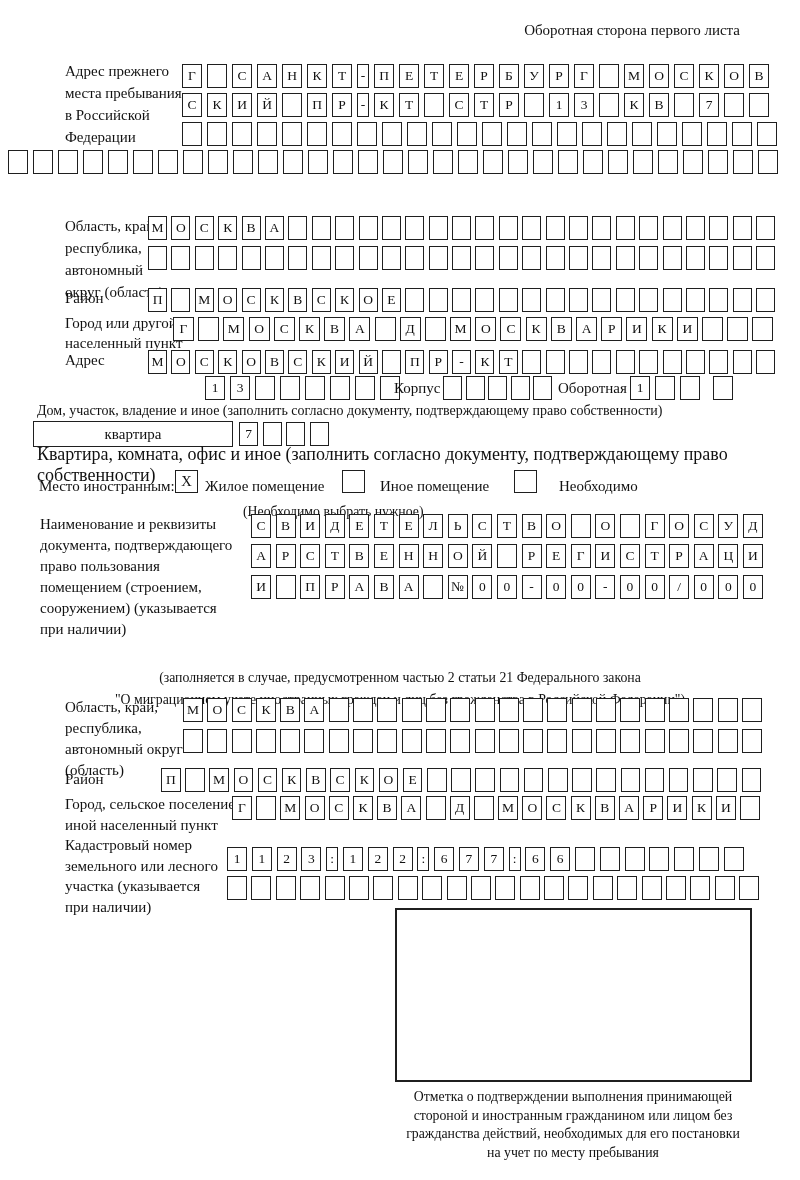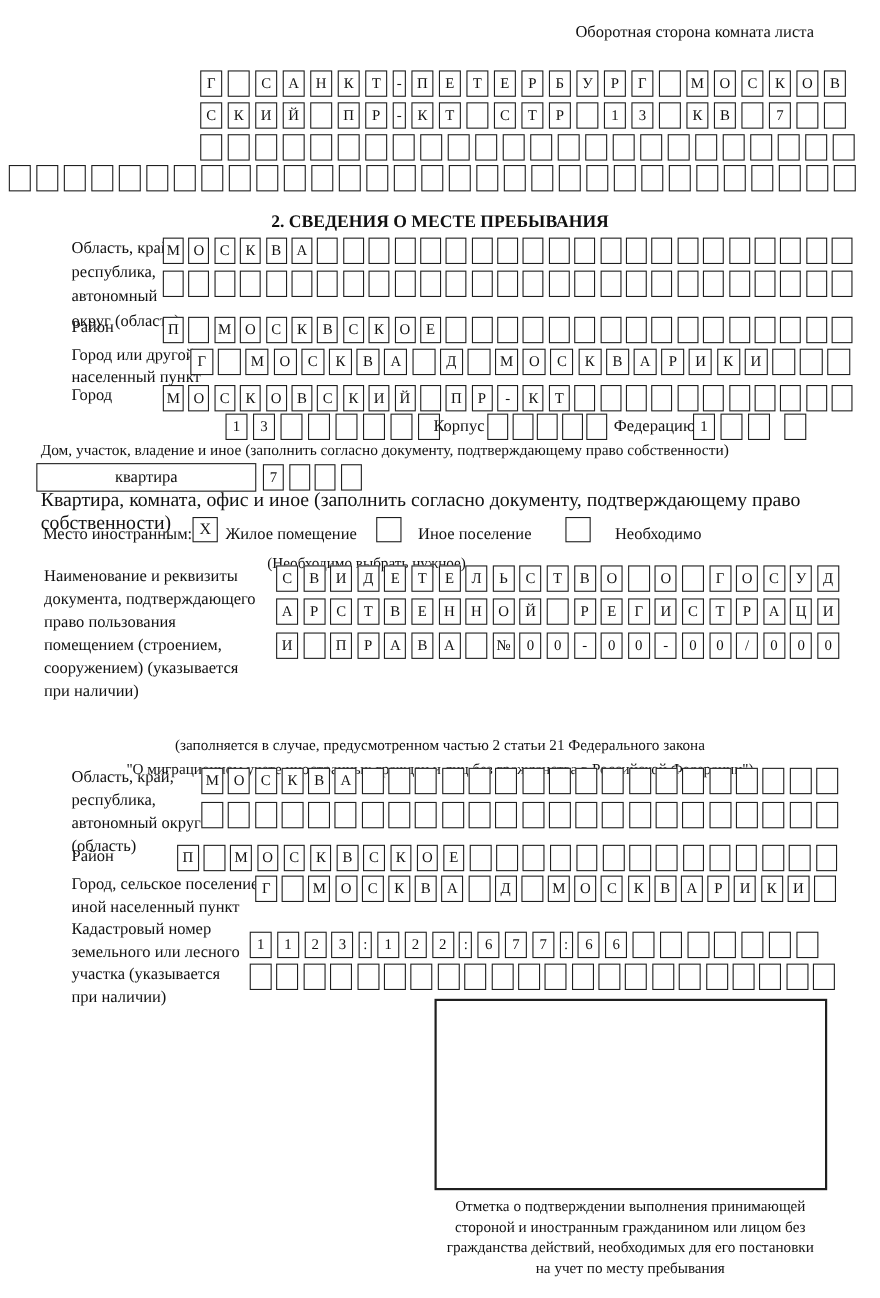--- a/index.html
+++ b/index.html
@@ -24,7 +24,7 @@
 
 <div class="page">
 
-  <div class="abs cap" style="right:60px;top:22px;font-size:15px;">Оборотная сторона комната листа</div>
+  <div class="abs cap" style="right:60px;top:22px;font-size:15px;">Оборотная сторона первого листа</div>
 
   <div class="crow" style="left: 182px; top: 64px; gap: 5px;">
       <div class="cell" style="width: 20px;">Г</div>

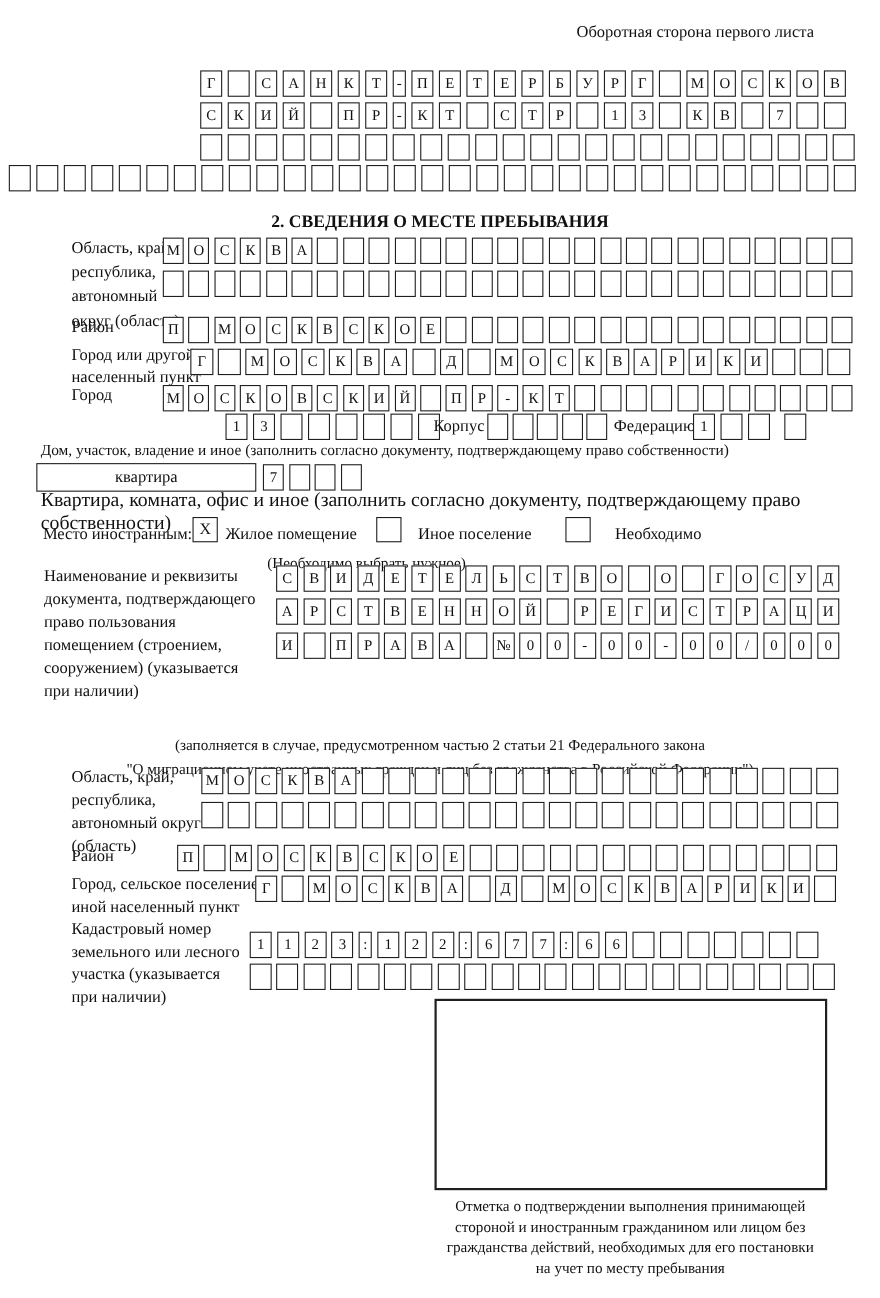--- a/index.html
+++ b/index.html
@@ -26,6 +26,10 @@
 
   <div class="abs cap" style="right:60px;top:22px;font-size:15px;">Оборотная сторона первого листа</div>
 
+  <div class="abs lbl" style="left:65px;top:60px;">Адрес прежнего
+места пребывания
+в Российской
+Федерации</div>
   <div class="crow" style="left: 182px; top: 64px; gap: 5px;">
       <div class="cell" style="width: 20px;">Г</div>
       <div class="cell" style="width: 20px;"></div>

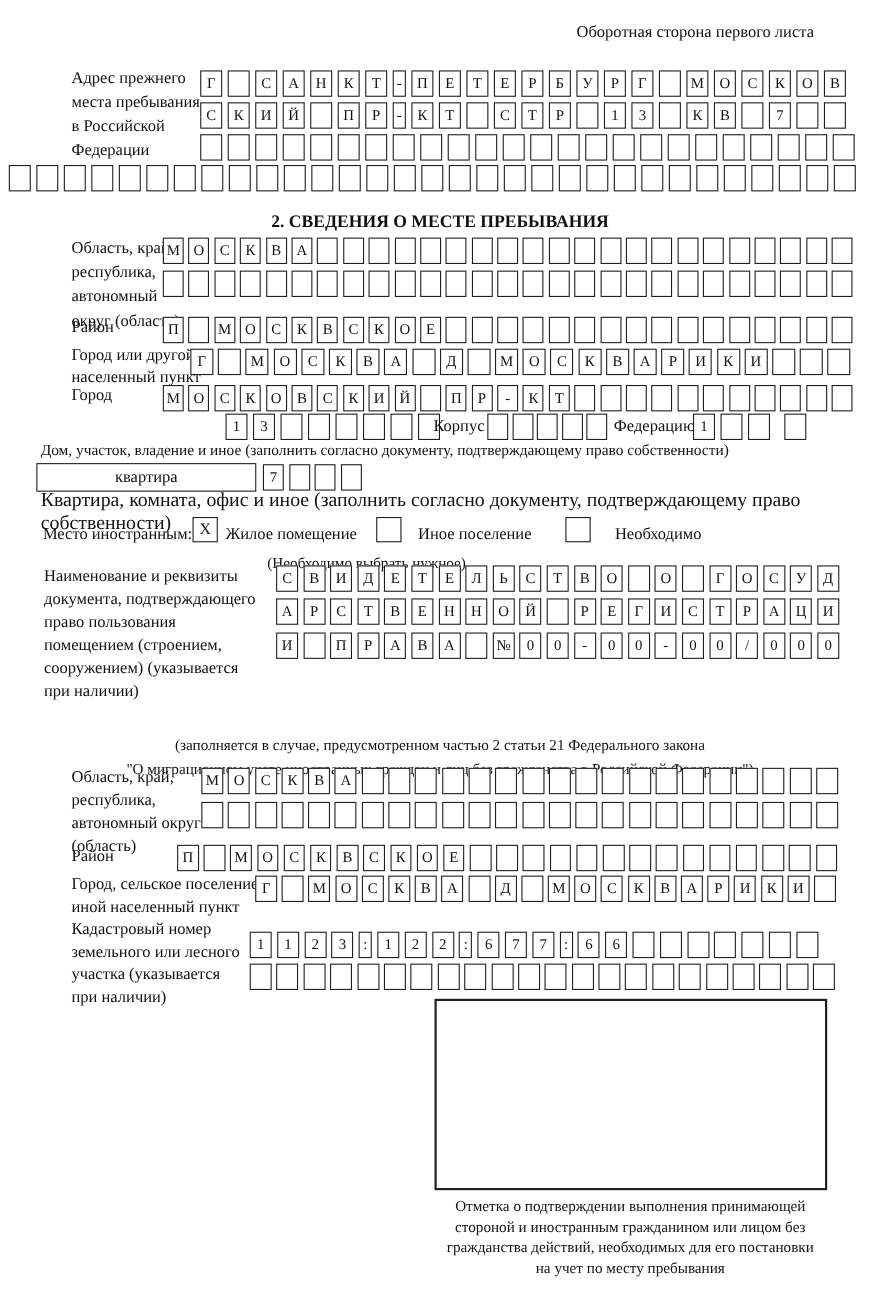--- a/index.html
+++ b/index.html
@@ -142,7 +142,6 @@
       <div class="cell" style="width: 20px;"></div>
     </div>
 
-  <div class="abs cap center bold" style="top:193px;font-size:16px;">2. СВЕДЕНИЯ О МЕСТЕ ПРЕБЫВАНИЯ</div>
 
   <div class="abs lbl" style="left:65px;top:215px;">Область, край,
 республика,

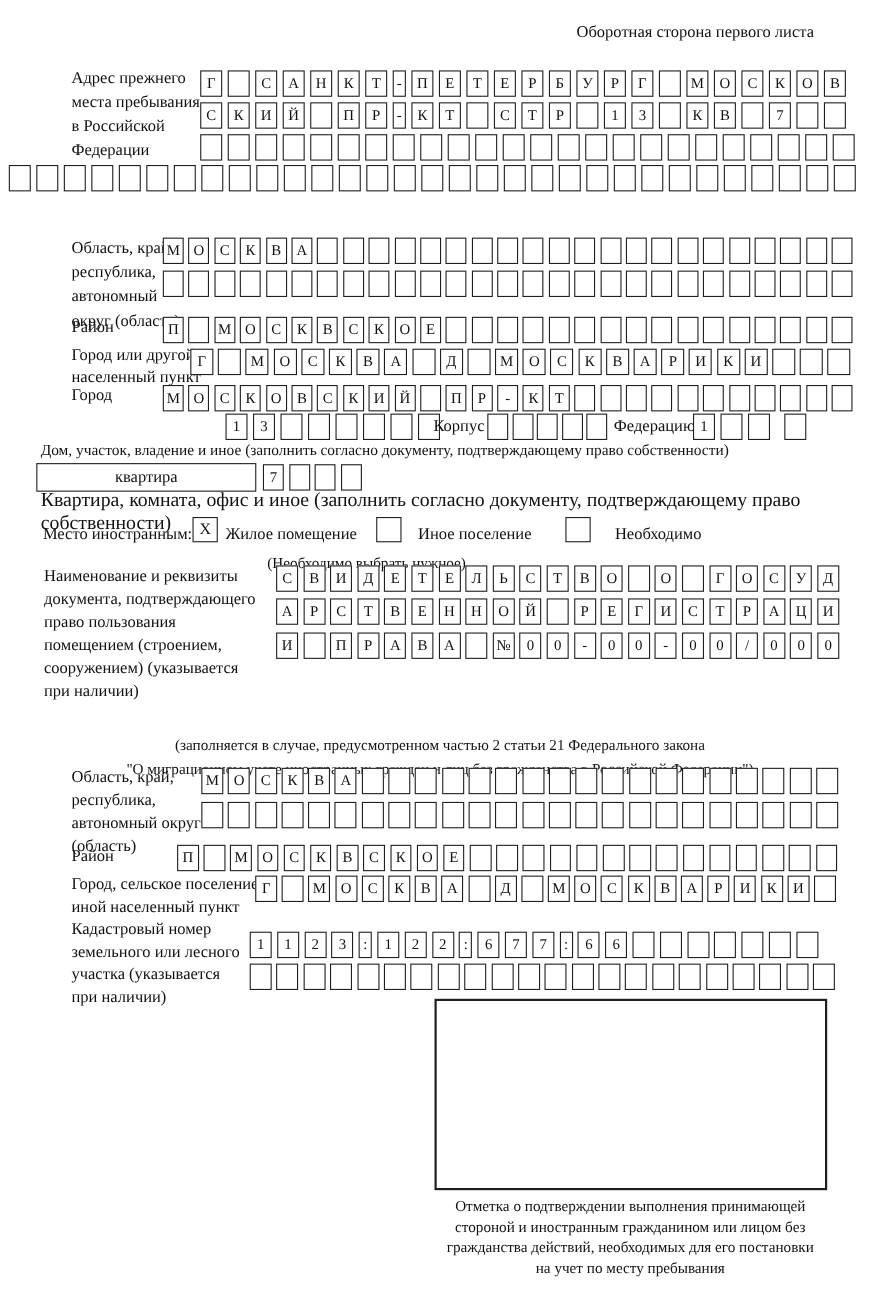--- a/index.html
+++ b/index.html
@@ -266,7 +266,7 @@
       <div class="cell" style="width: 21px;"></div>
     </div>
 
-  <div class="abs lbl" style="left:65px;top:349px;">Город</div>
+  <div class="abs lbl" style="left:65px;top:349px;">Адрес</div>
   <div class="crow" style="left: 148px; top: 350px; gap: 4.4px;">
       <div class="cell" style="width: 19px;">М</div>
       <div class="cell" style="width: 19px;">О</div>

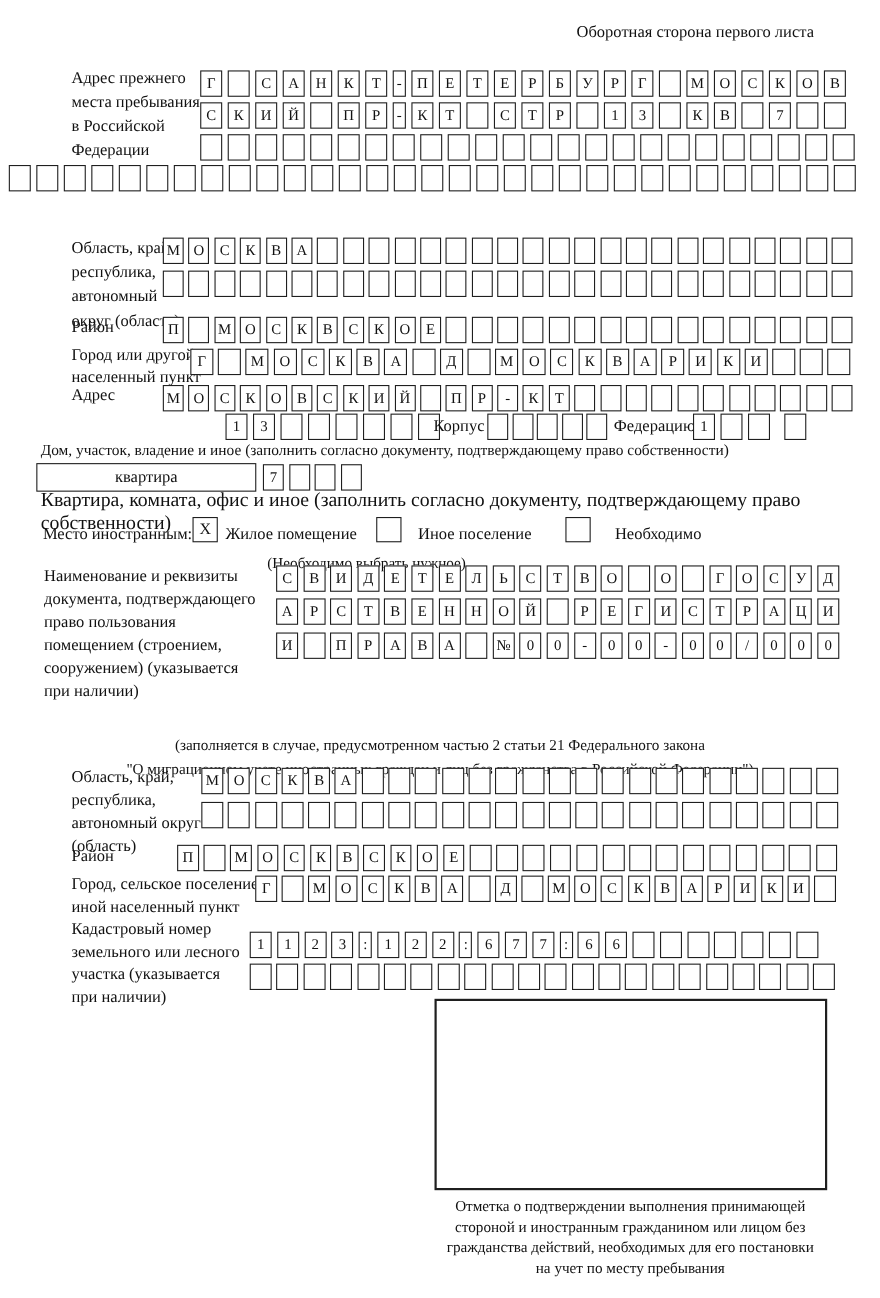--- a/index.html
+++ b/index.html
@@ -315,7 +315,7 @@
       <div class="cell" style="width: 19px;"></div>
       <div class="cell" style="width: 19px;"></div>
     </div>
-  <div class="abs lbl" style="left:558px;top:377px;">Федерацию</div>
+  <div class="abs lbl" style="left:558px;top:377px;">Оборотная</div>
   <div class="crow" style="left: 630px; top: 376px; gap: 5px;">
       <div class="cell" style="width: 20px;">1</div>
       <div class="cell" style="width: 20px;"></div>

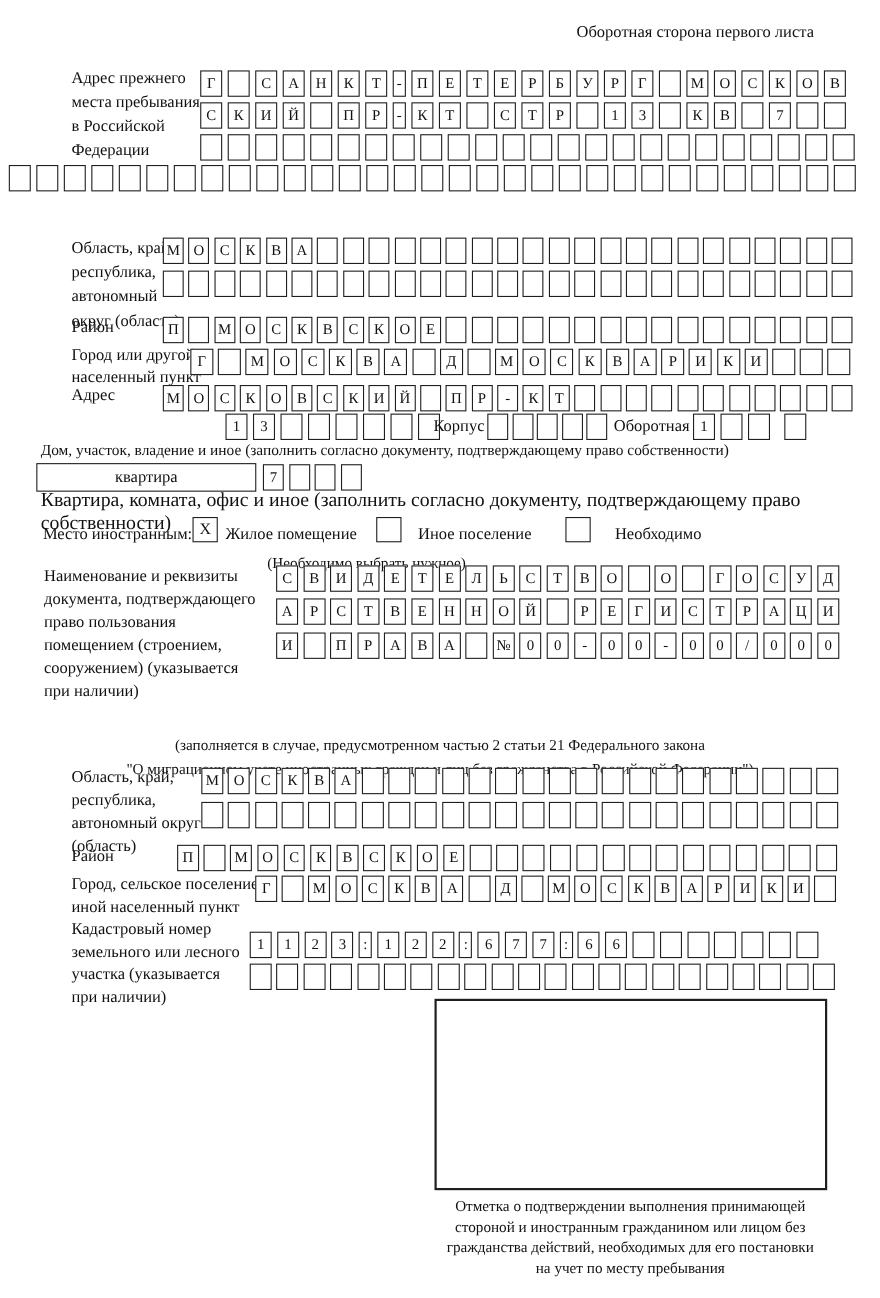--- a/index.html
+++ b/index.html
@@ -337,7 +337,7 @@
   <div class="abs chk" style="left:175px;top:470px;">X</div>
   <div class="abs lbl" style="left:205px;top:475px;">Жилое помещение</div>
   <div class="abs chk" style="left:342px;top:470px;"></div>
-  <div class="abs lbl" style="left:380px;top:475px;">Иное поселение</div>
+  <div class="abs lbl" style="left:380px;top:475px;">Иное помещение</div>
   <div class="abs chk" style="left:514px;top:470px;"></div>
   <div class="abs lbl" style="left:559px;top:475px;">Необходимо</div>
   <div class="abs cap" style="left:243px;top:504px;">(Необходимо выбрать нужное)</div>

